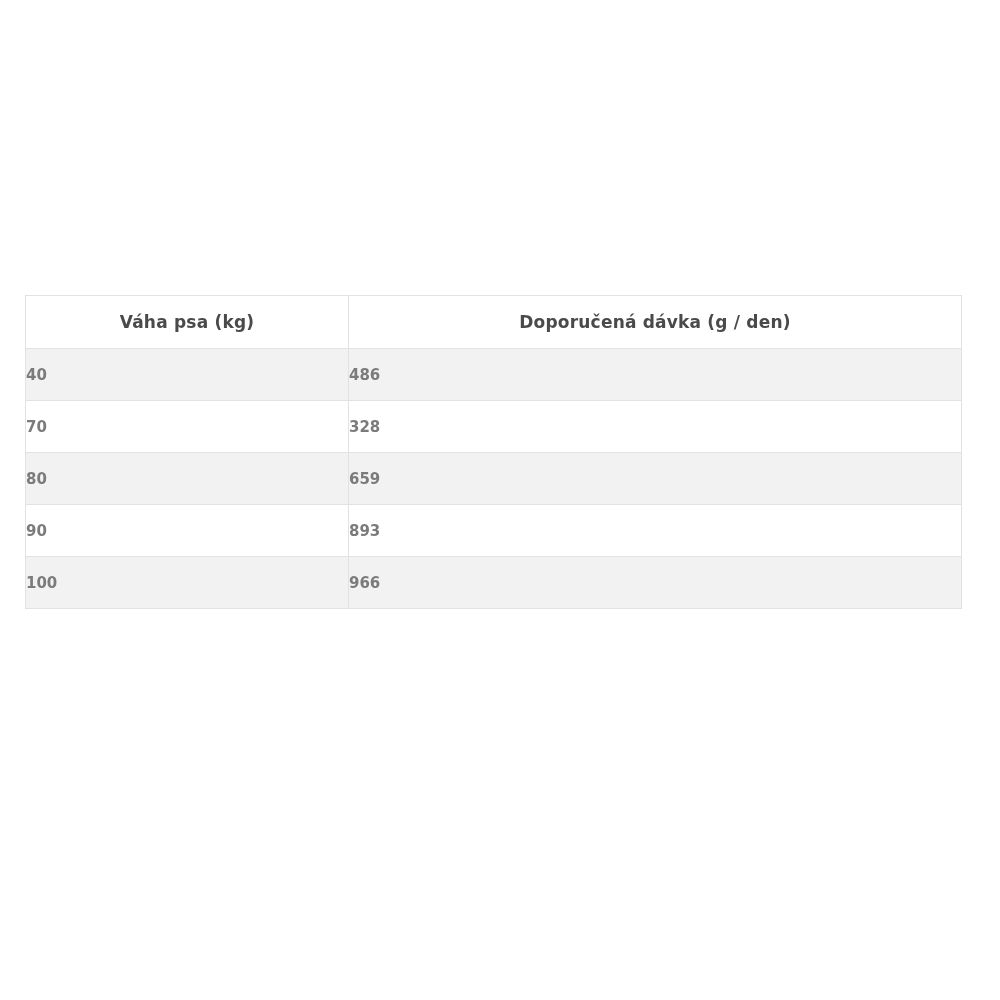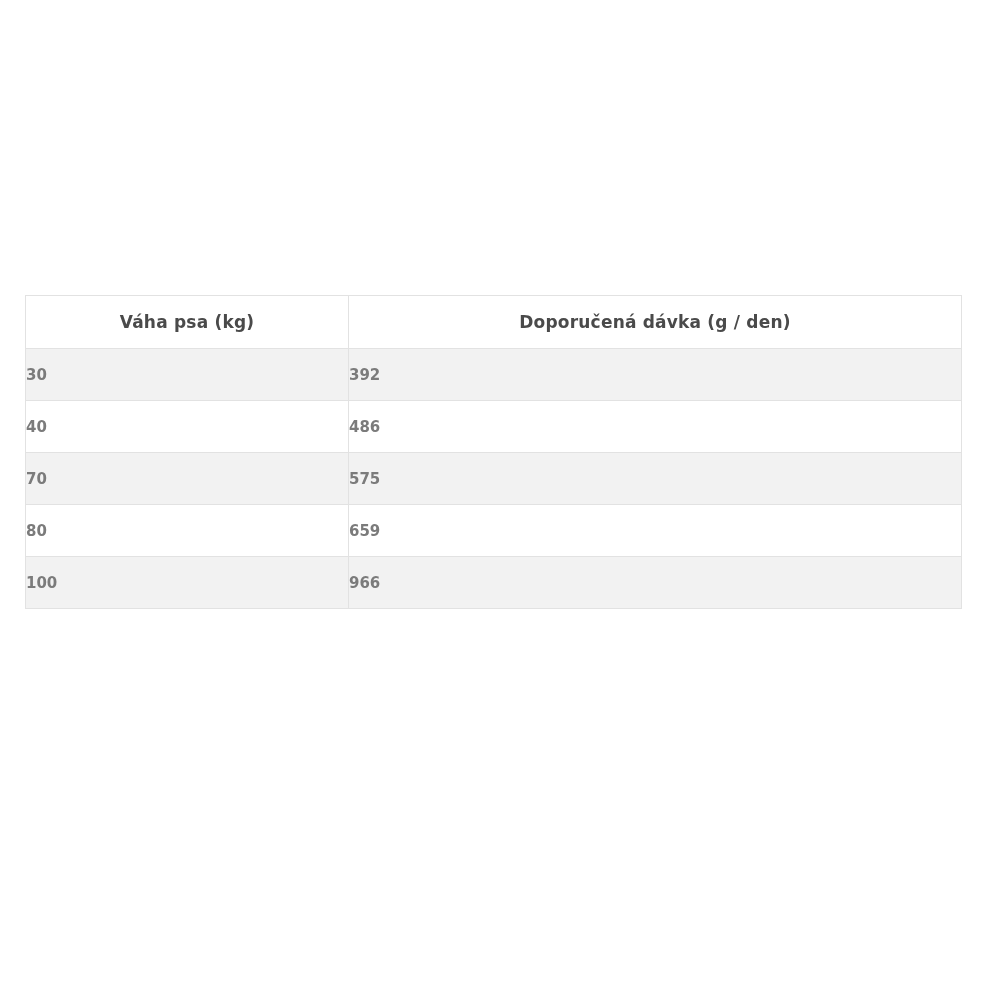--- a/index.html
+++ b/index.html
@@ -64,10 +64,6 @@
     </thead>
     <tbody>
       <tr>
-        <td>30</td>
-        <td>392</td>
-      </tr>
-      <tr>
         <td>40</td>
         <td>486</td>
       </tr>

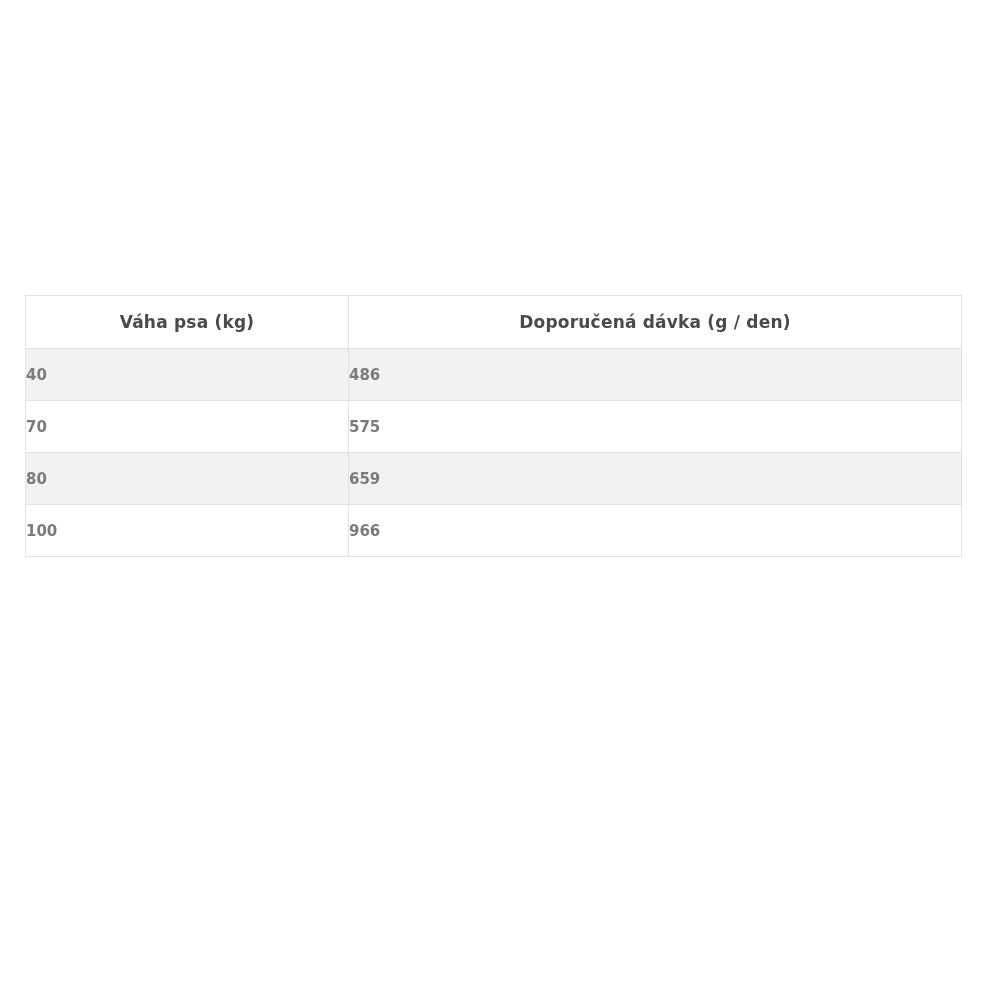--- a/index.html
+++ b/index.html
@@ -69,7 +69,7 @@
       </tr>
       <tr>
         <td>70</td>
-        <td>575</td>
+        <td>328</td>
       </tr>
       <tr>
         <td>80</td>

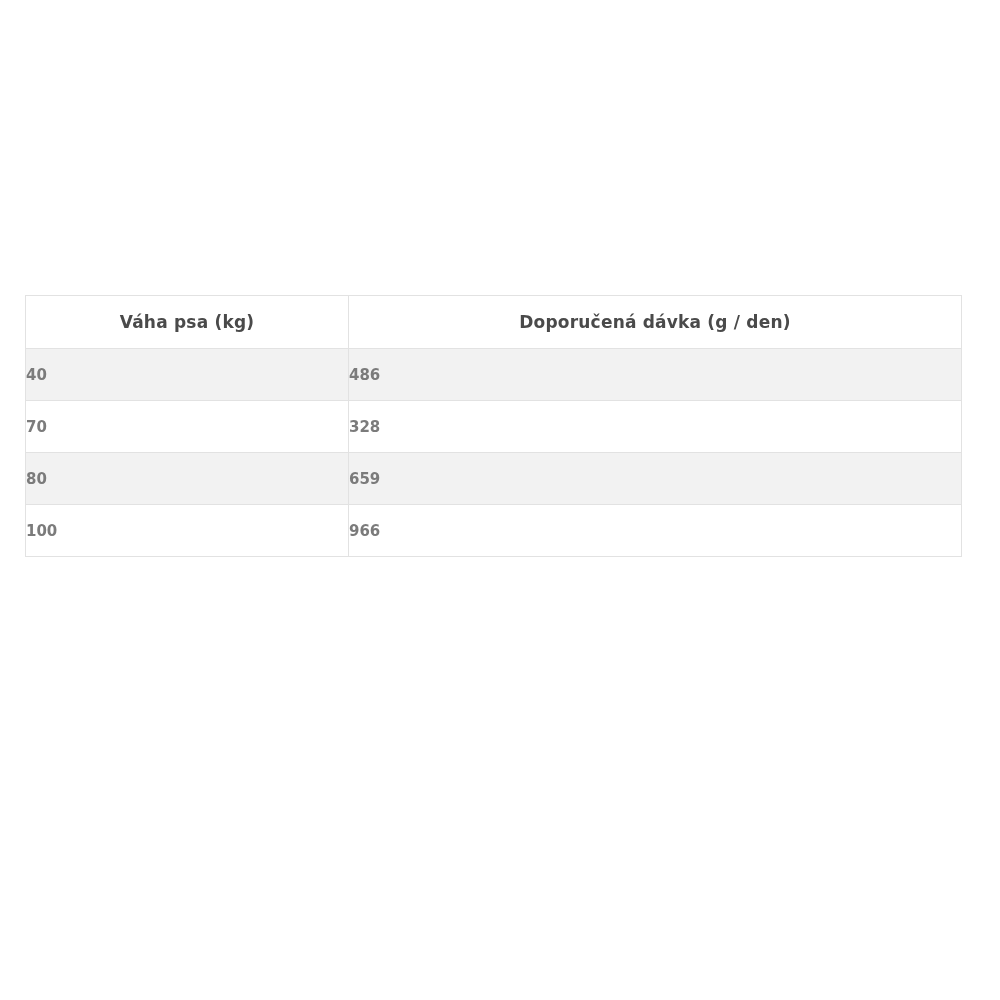--- a/index.html
+++ b/index.html
@@ -76,6 +76,10 @@
         <td>659</td>
       </tr>
       <tr>
+        <td>90</td>
+        <td>893</td>
+      </tr>
+      <tr>
         <td>100</td>
         <td>966</td>
       </tr>

